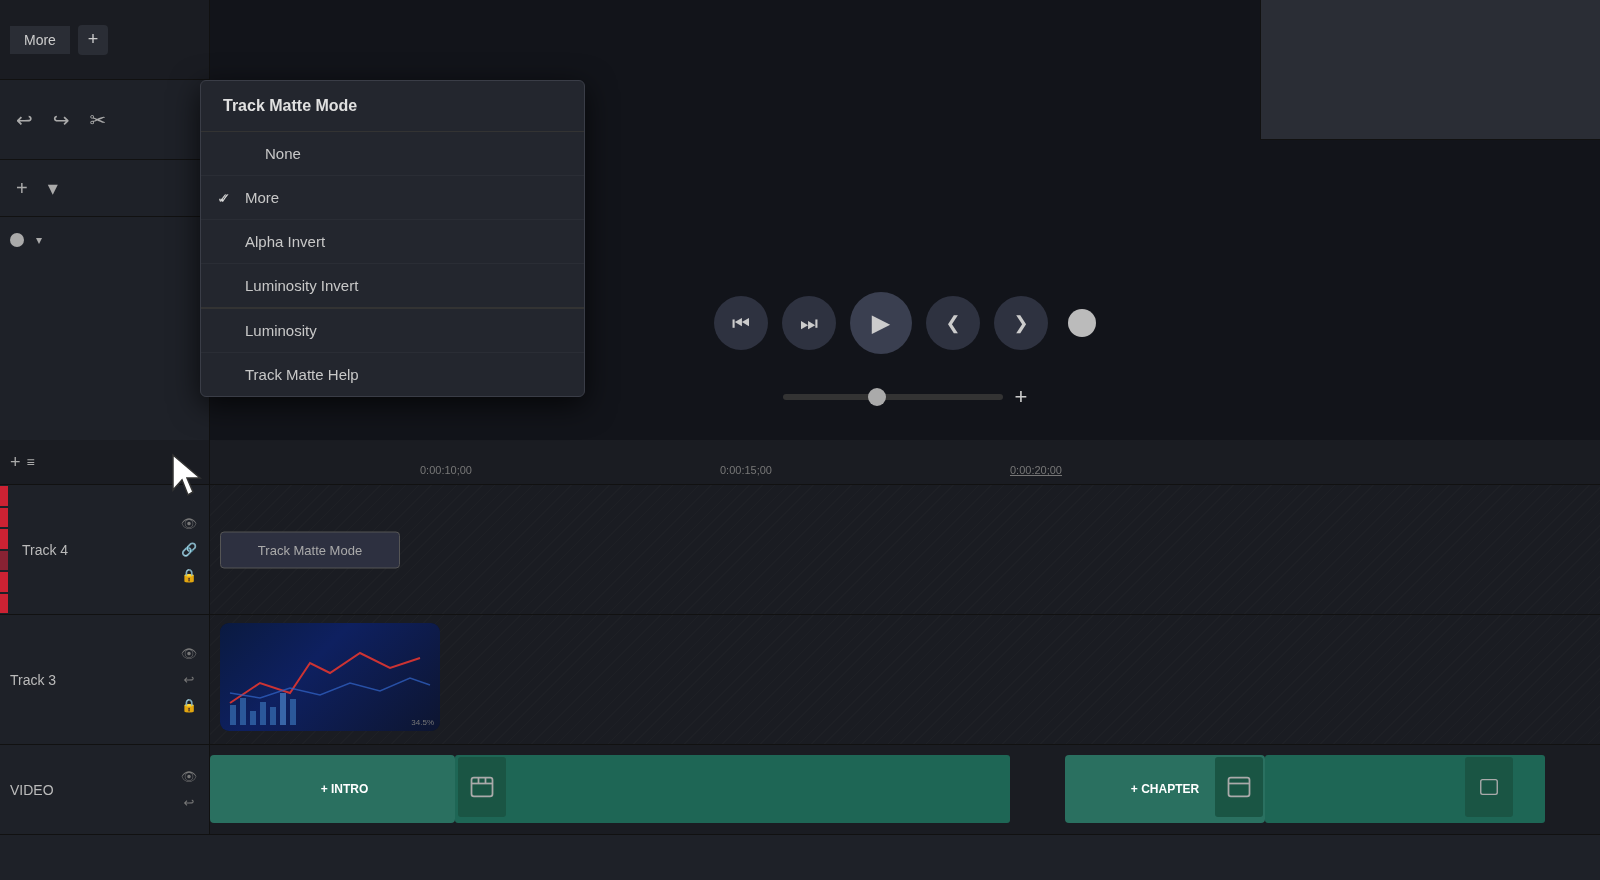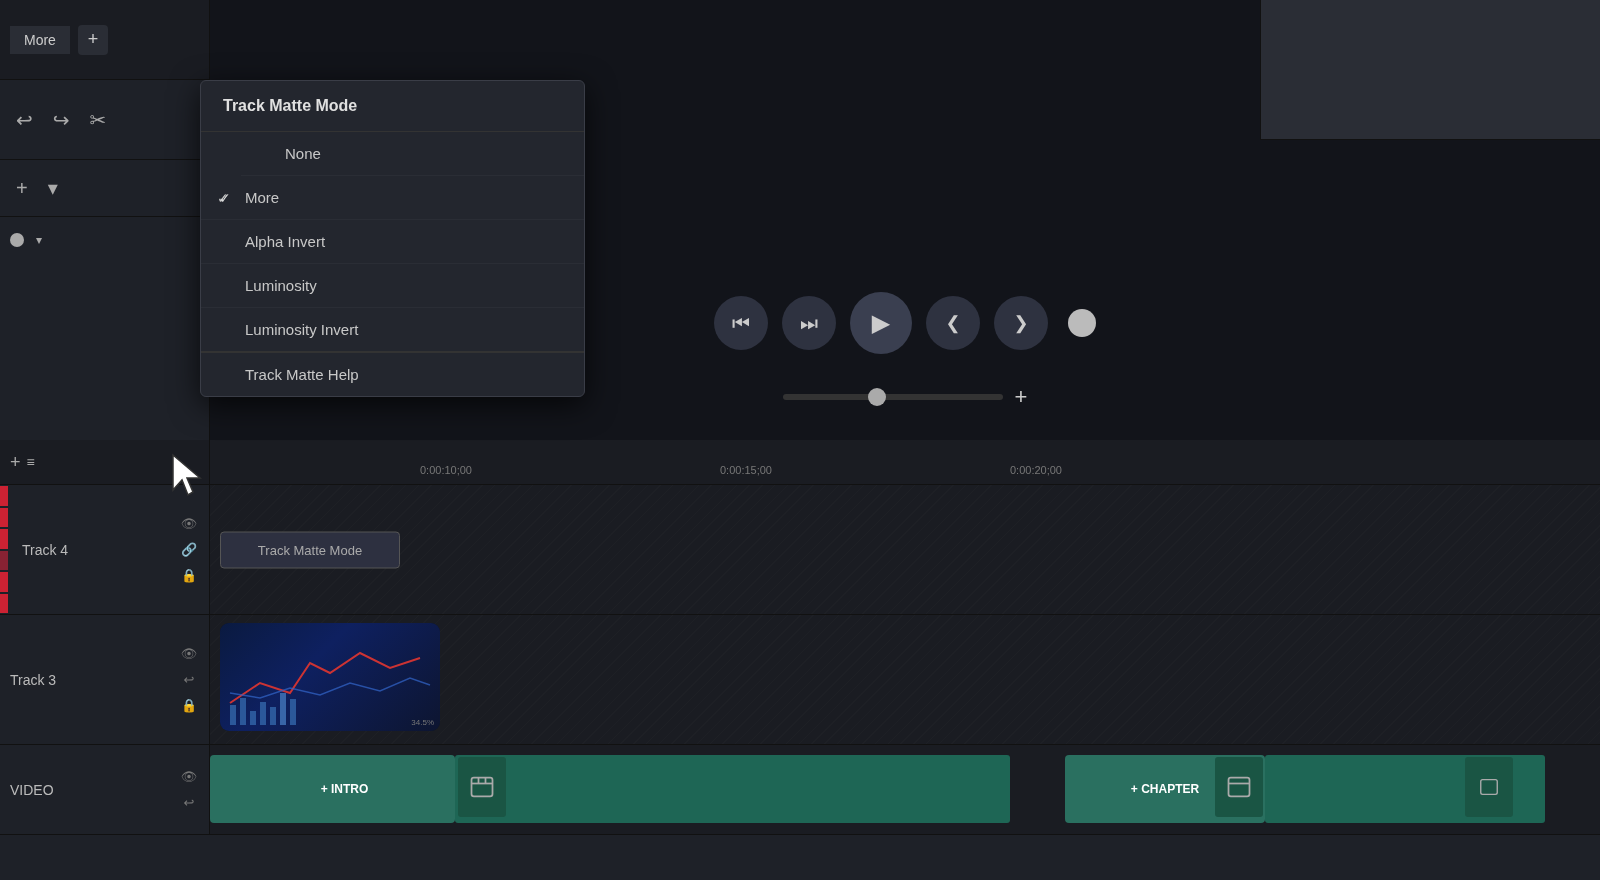--- a/index.html
+++ b/index.html
@@ -358,7 +358,7 @@
 
     <div style="padding:16px 22px;font-size:16px;font-weight:700;color:#e0e0e0;border-bottom:1px solid #333;">Track Matte Mode</div>
 
-    <div class="dropdown-item" style="padding:13px 22px 13px 44px;cursor:pointer;margin-left:40px;">
+    <div class="dropdown-item" style="padding:13px 22px 13px 64px;cursor:pointer;">
       <span>None</span>
     </div>
 

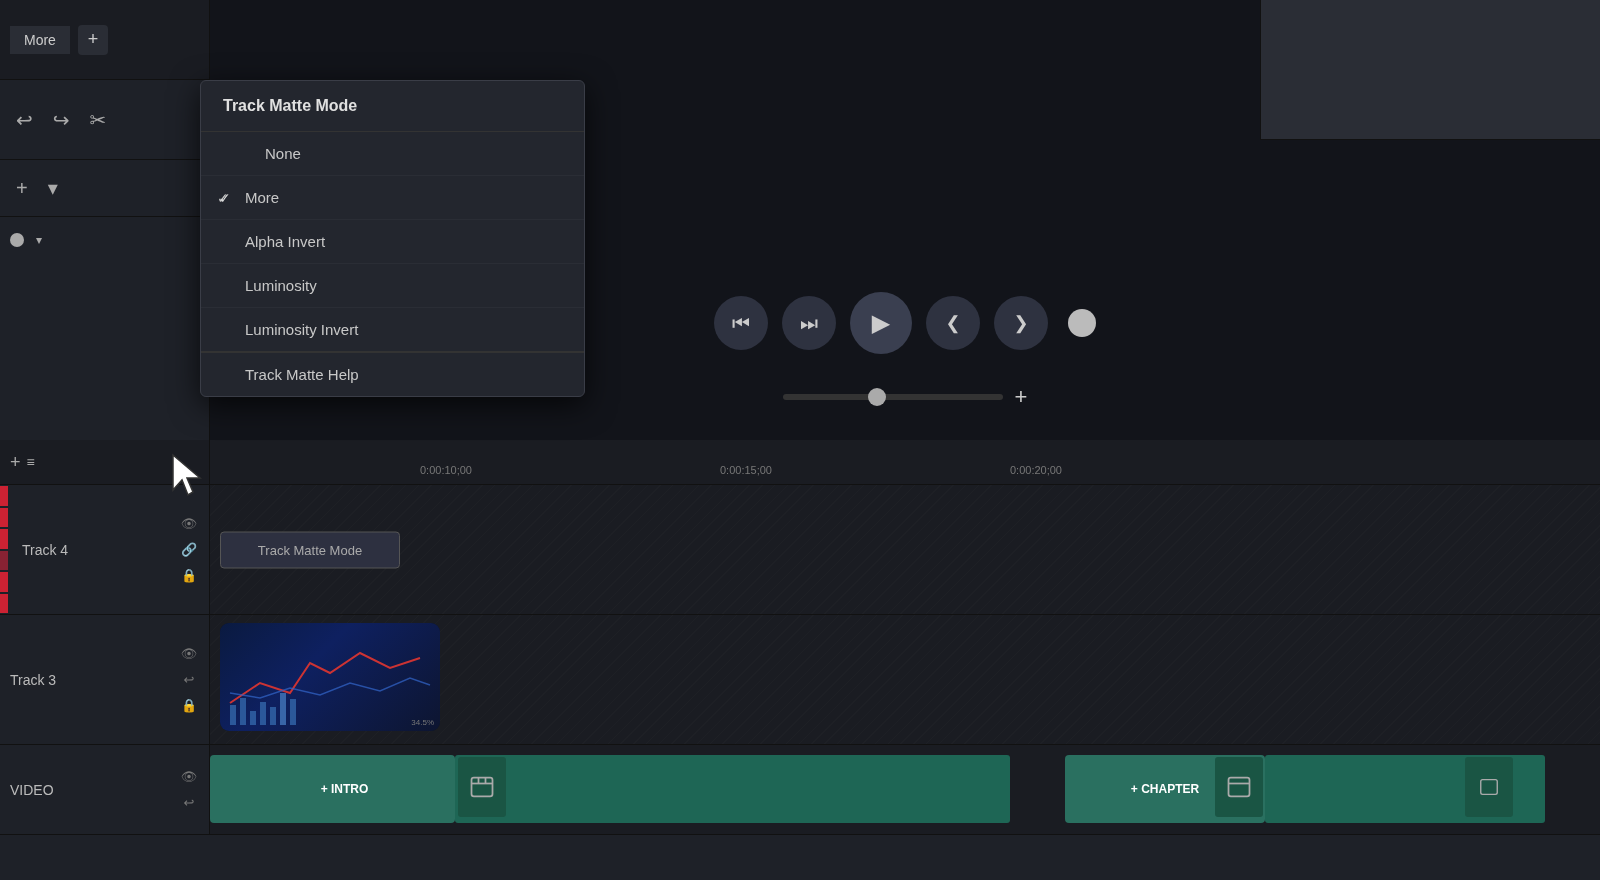--- a/index.html
+++ b/index.html
@@ -371,12 +371,12 @@
       <span>Alpha Invert</span>
     </div>
 
+    <div class="dropdown-item" style="padding:13px 22px 13px 44px;cursor:pointer;border-bottom:2px solid #333;">
+      <span>Luminosity Invert</span>
+    </div>
+
     <div class="dropdown-item" style="padding:13px 22px 13px 44px;cursor:pointer;">
       <span>Luminosity</span>
-    </div>
-
-    <div class="dropdown-item" style="padding:13px 22px 13px 44px;cursor:pointer;border-bottom:2px solid #333;">
-      <span>Luminosity Invert</span>
     </div>
 
     <div style="padding:13px 22px 13px 44px;cursor:pointer;font-size:15px;color:#c8c8c8;">

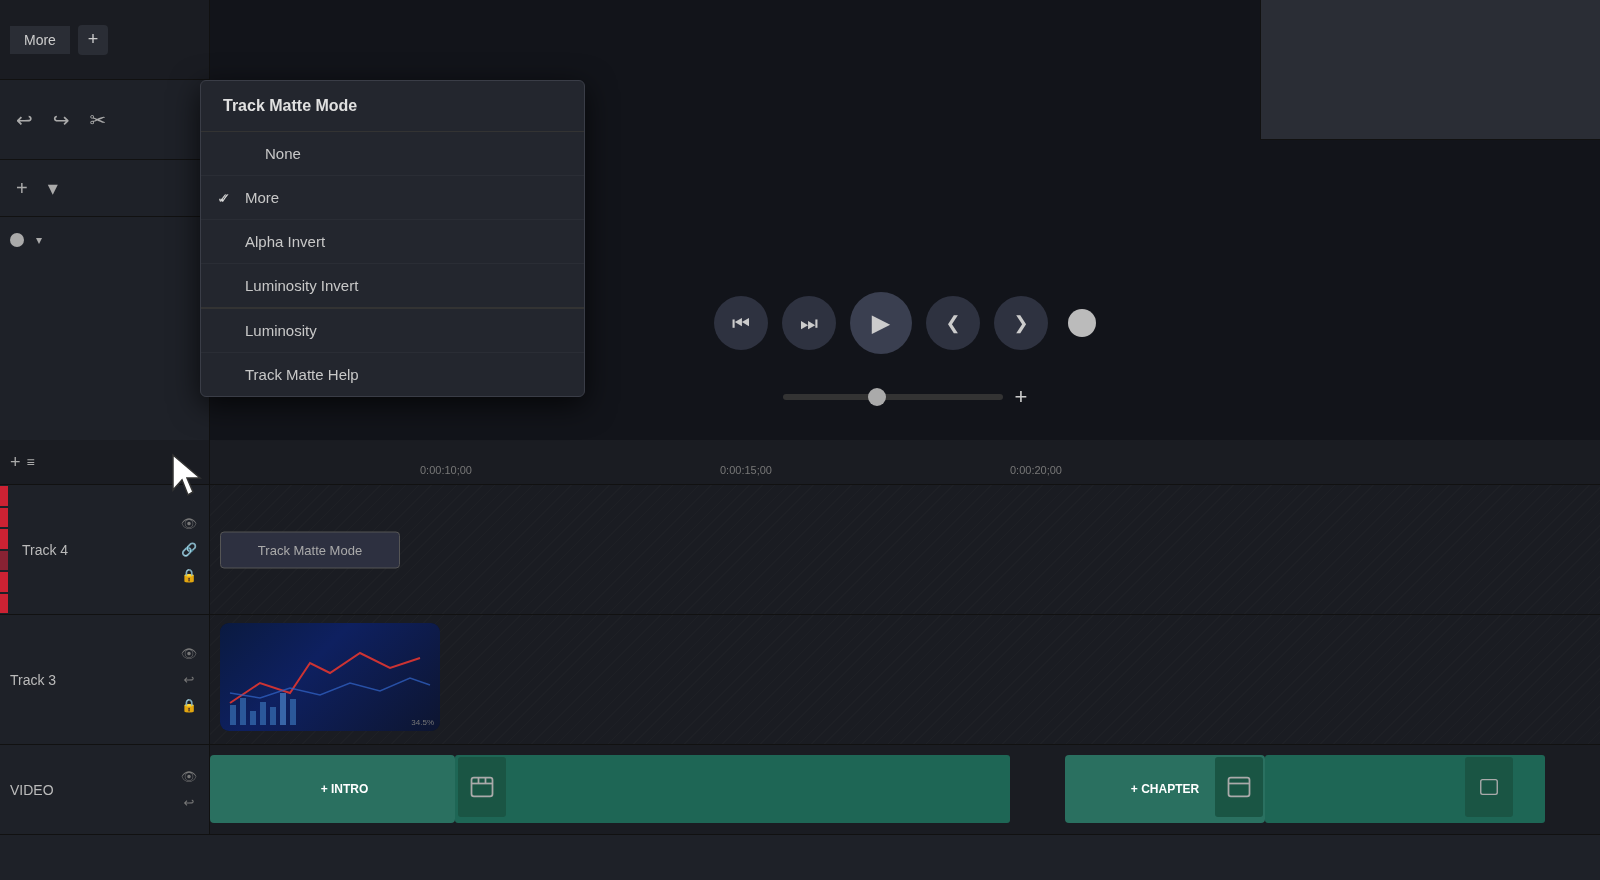--- a/index.html
+++ b/index.html
@@ -250,7 +250,7 @@
       </div>
       <span class="timeline-ts" style="left:210px;margin-top:40px;">0:00:10;00</span>
       <span class="timeline-ts" style="left:510px;">0:00:15;00</span>
-      <span class="timeline-ts" style="left:800px;">0:00:20;00</span>
+      <span class="timeline-ts" style="left:800px;text-decoration:underline;">0:00:20;00</span>
     </div>
   </div>
 

